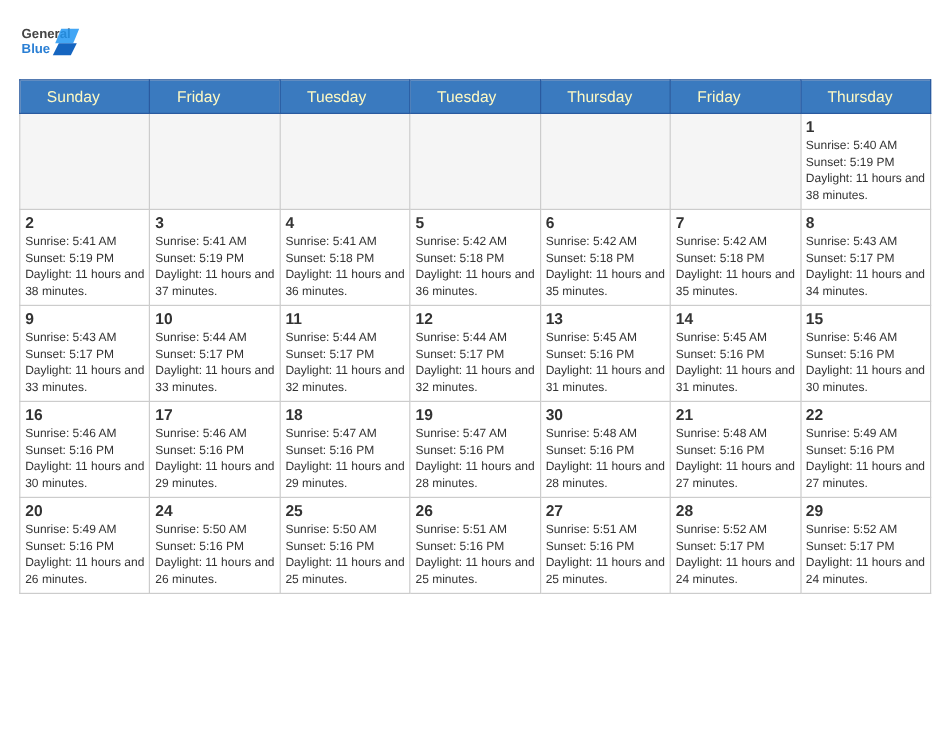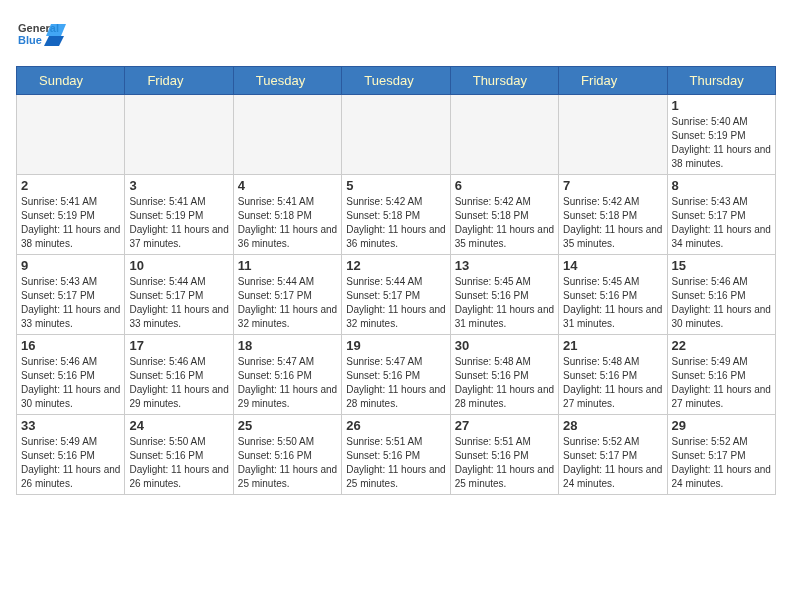--- a/index.html
+++ b/index.html
@@ -210,7 +210,7 @@
       </tr>
       <tr>
         <td>
-          <span class="day-number">33</span>
+          <span class="day-number">20</span>
           <div class="day-info">Sunrise: 5:49 AM<br>Sunset: 5:16 PM<br>Daylight: 11 hours and 26 minutes.</div>
         </td>
         <td>

